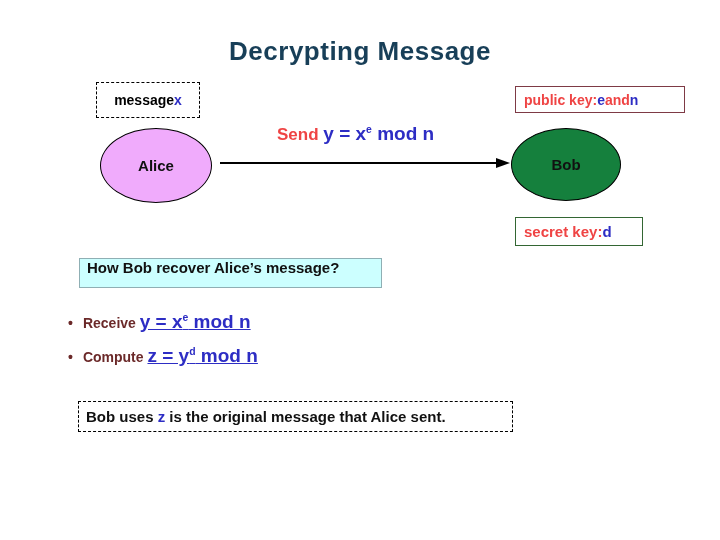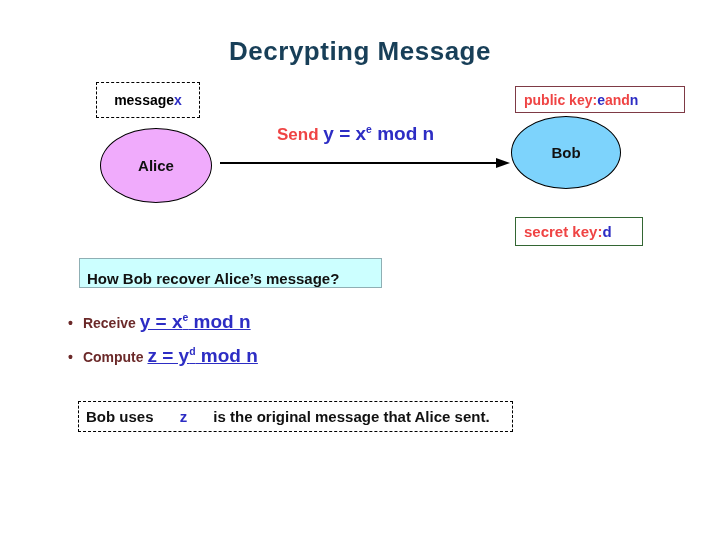--- a/index.html
+++ b/index.html
@@ -58,7 +58,7 @@
     font-size:15px; color:#111;
   }
   .alice { left:100px; top:128px; width:112px; height:75px; background:#f0abfc; }
-  .bob   { left:511px; top:116px; width:110px; height:73px; background:#7dd3fc; }
+  .bob   { left:511px; top:128px; width:110px; height:73px; background:#15803d; }
 
   .arrow-svg { left:216px; top:153px; }
 

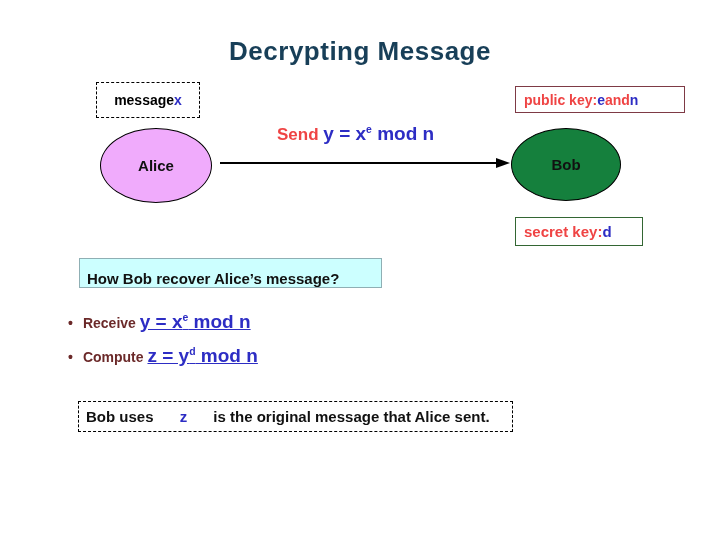--- a/index.html
+++ b/index.html
@@ -74,7 +74,7 @@
     left:79px; top:258px; width:303px; height:30px;
     background:#CCFFFF;
     border:1px solid #8FAFB4;
-    display:flex; align-items:flex-end;
+    display:flex; align-items:flex-start;
     padding-left:7px;
     font-size:15px;
     color:#111;

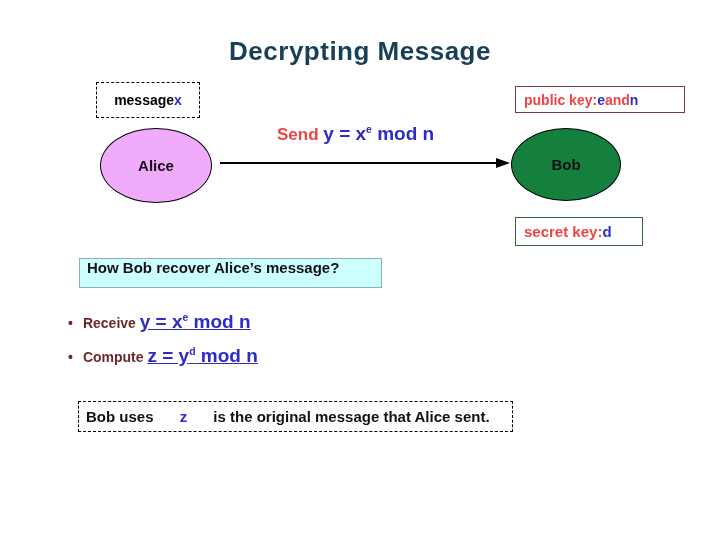--- a/index.html
+++ b/index.html
@@ -99,7 +99,6 @@
     font-size:15px;
     color:#111;
     white-space:pre;
-    gap:22px;
   }
 </style>
 </head>

